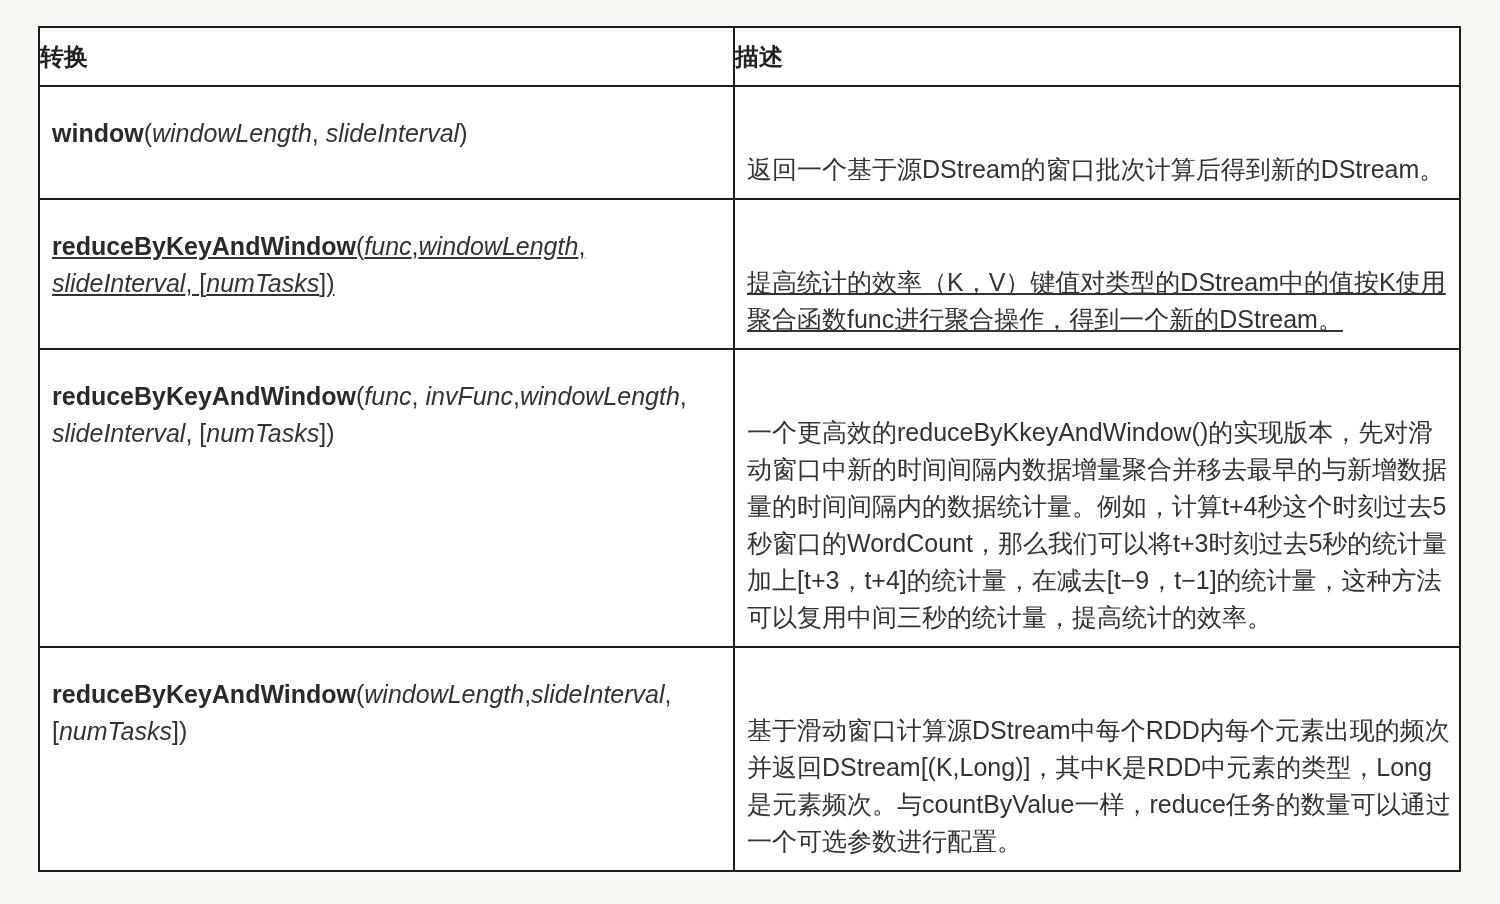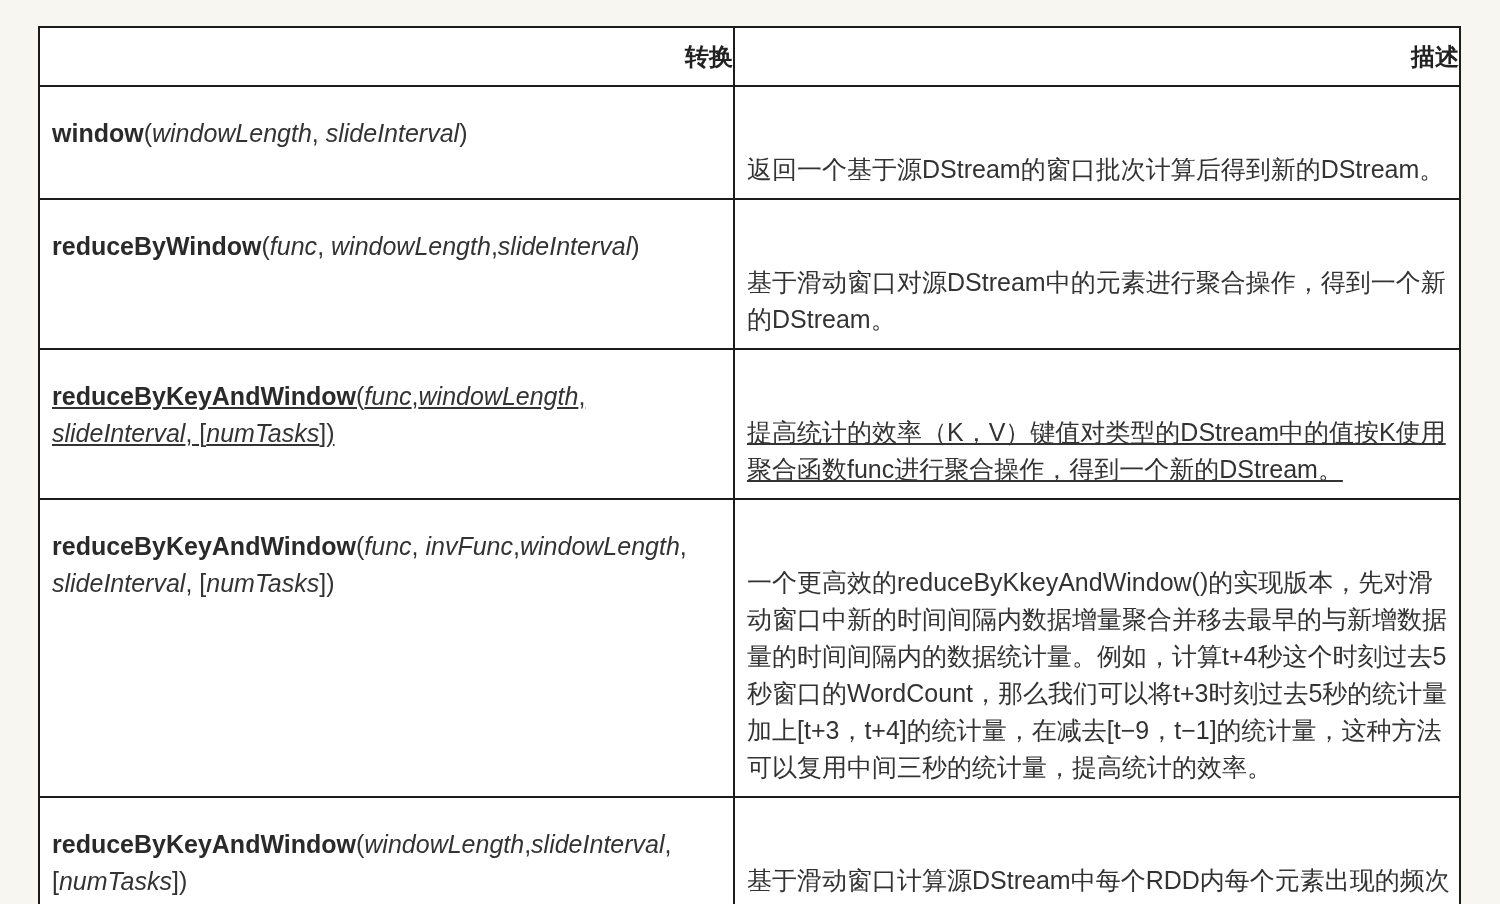--- a/index.html
+++ b/index.html
@@ -36,7 +36,7 @@
     table.ops th {
       height: 57px;
       font-weight: bold;
-      text-align: right;
+      text-align: left;
       vertical-align: middle;
       font-size: 24px;
       color: #222222;

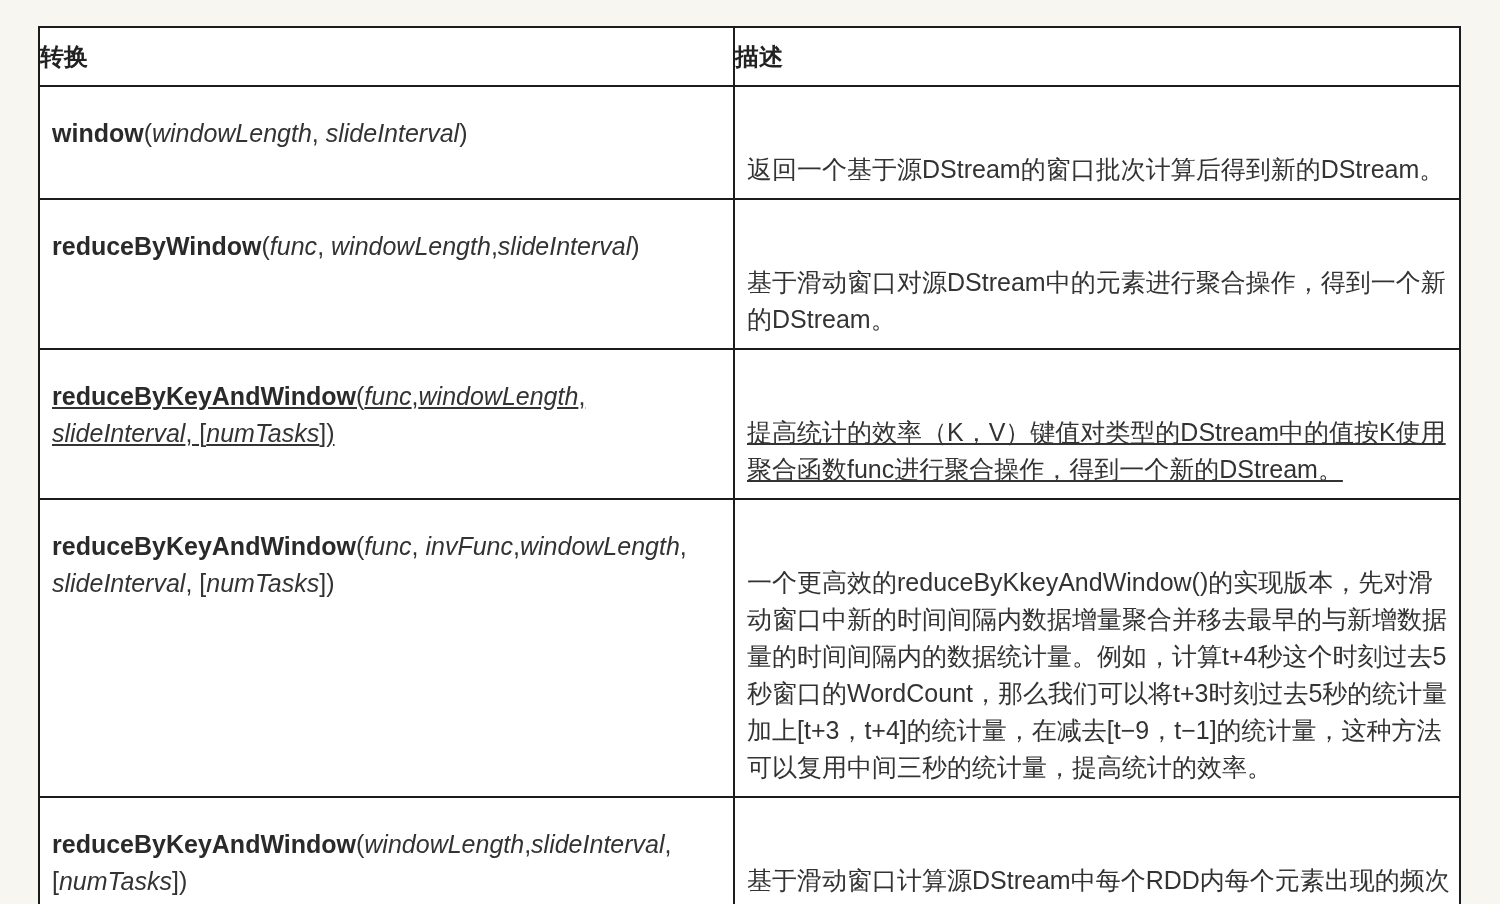--- a/index.html
+++ b/index.html
@@ -90,14 +90,6 @@
           <div class="cell-inner desc">返回一个基于源DStream的窗口批次计算后得到新的DStream。</div>
         </td>
     </tr>
-    <tr class="r3">
-      <td>
-          <div class="cell-inner sig"><span class="fn">reduceByWindow</span><span class="punct">(</span><span class="arg">func</span><span class="punct">, </span><span class="arg">windowLength</span><span class="punct">,</span><span class="arg">slideInterval</span><span class="punct">)</span></div>
-        </td>
-      <td>
-          <div class="cell-inner desc">基于滑动窗口对源DStream中的元素进行聚合操作，得到一个新的DStream。</div>
-        </td>
-    </tr>
     <tr class="r4">
       <td>
           <div class="cell-inner sig"><span class="fn">reduceByKeyAndWindow</span><span class="punct">(</span><span class="arg">func</span><span class="punct">,</span><span class="arg">windowLength</span><span class="punct">, </span><span class="arg">slideInterval</span><span class="punct">, [</span><span class="arg">numTasks</span><span class="punct">])</span></div>

